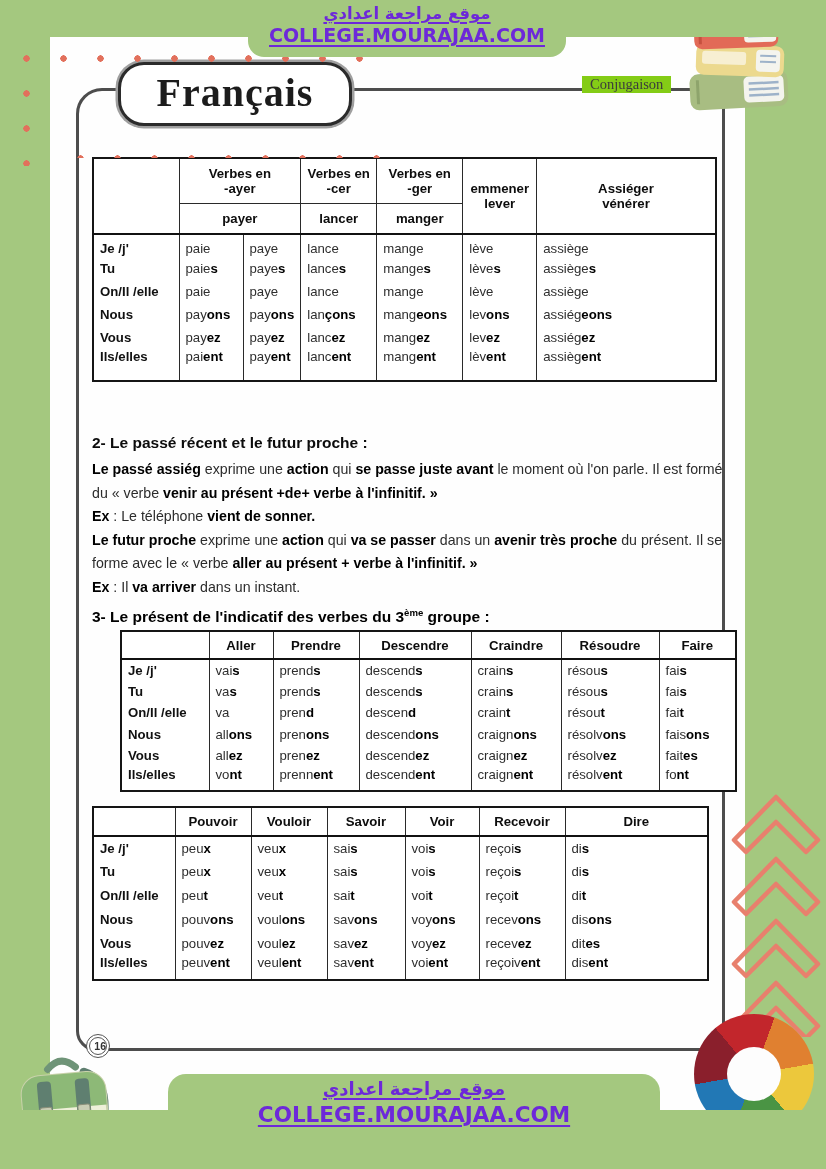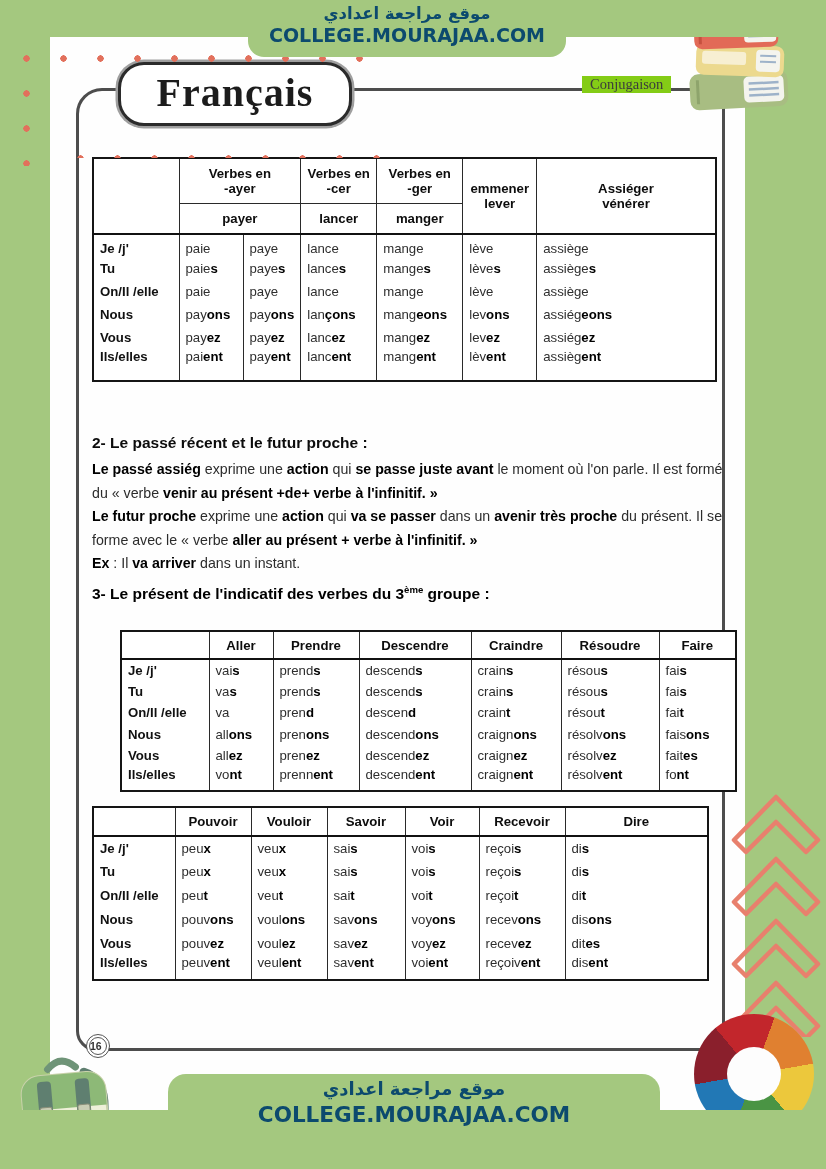--- a/index.html
+++ b/index.html
@@ -25,7 +25,7 @@
     border-radius:0 0 16px 16px;z-index:32;text-align:center;}
   .bump-top .ar{margin-top:4px;font-size:16.5px;}
   .bump-top .dom{font-size:19px;margin-top:1px;}
-  .banner-text{color:#0c4a6e;font-weight:bold;
+  .banner-text{color:#6d28d9;font-weight:bold;text-decoration:underline;
     text-decoration-thickness:2px;text-underline-offset:3px;
     font-family:"DejaVu Sans","Liberation Sans",sans-serif;}
   .band-bottom{position:absolute;left:0;top:1110px;width:826px;height:59px;background:#a4c87f;z-index:31;}

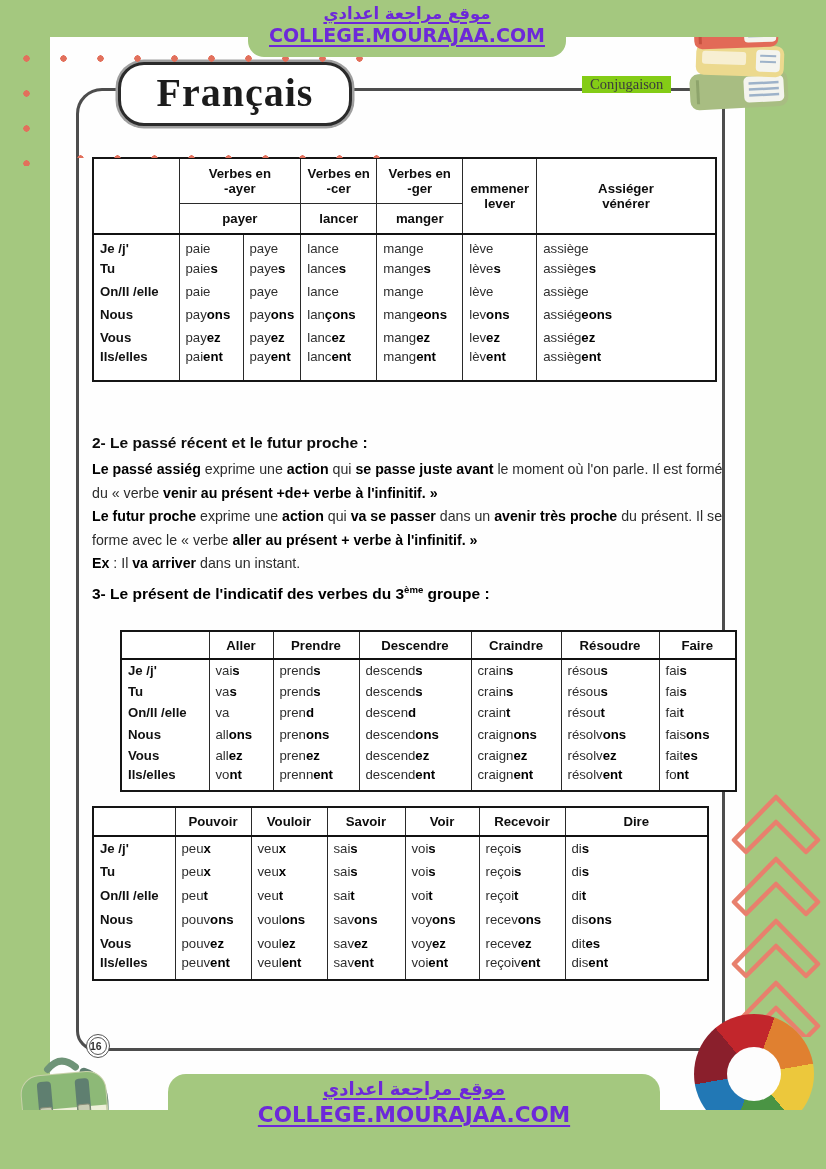--- a/index.html
+++ b/index.html
@@ -207,6 +207,7 @@
 <div class="lesson">
   <h2>2- Le  passé récent et le futur proche :</h2>
   <p><span class="b">Le passé assiég</span><span> exprime une </span><span class="b">action</span><span> qui </span><span class="b">se passe juste avant</span><span> le moment où l'on parle. Il est formé du « verbe </span><span class="b">venir au présent +de+ verbe à l'infinitif. »</span></p>
+  <p class="ex"><span class="b">Ex</span><span> : Le téléphone </span><span class="b">vient de sonner.</span></p>
   <p><span class="b">Le futur proche</span><span> exprime une </span><span class="b">action</span><span> qui </span><span class="b">va se passer</span><span> dans un </span><span class="b">avenir très proche</span><span> du présent. Il se forme avec le  « verbe </span><span class="b">aller au présent + verbe à l'infinitif. »</span></p>
   <p class="ex"><span class="b">Ex</span><span> : Il </span><span class="b">va arriver</span><span> dans un instant.</span></p>
   <h3><span class="b">3-  Le présent de l'indicatif des verbes du 3</span><span class="b" style="vertical-align: super; font-size: 0.62em;">ème</span><span class="b"> groupe :</span></h3>

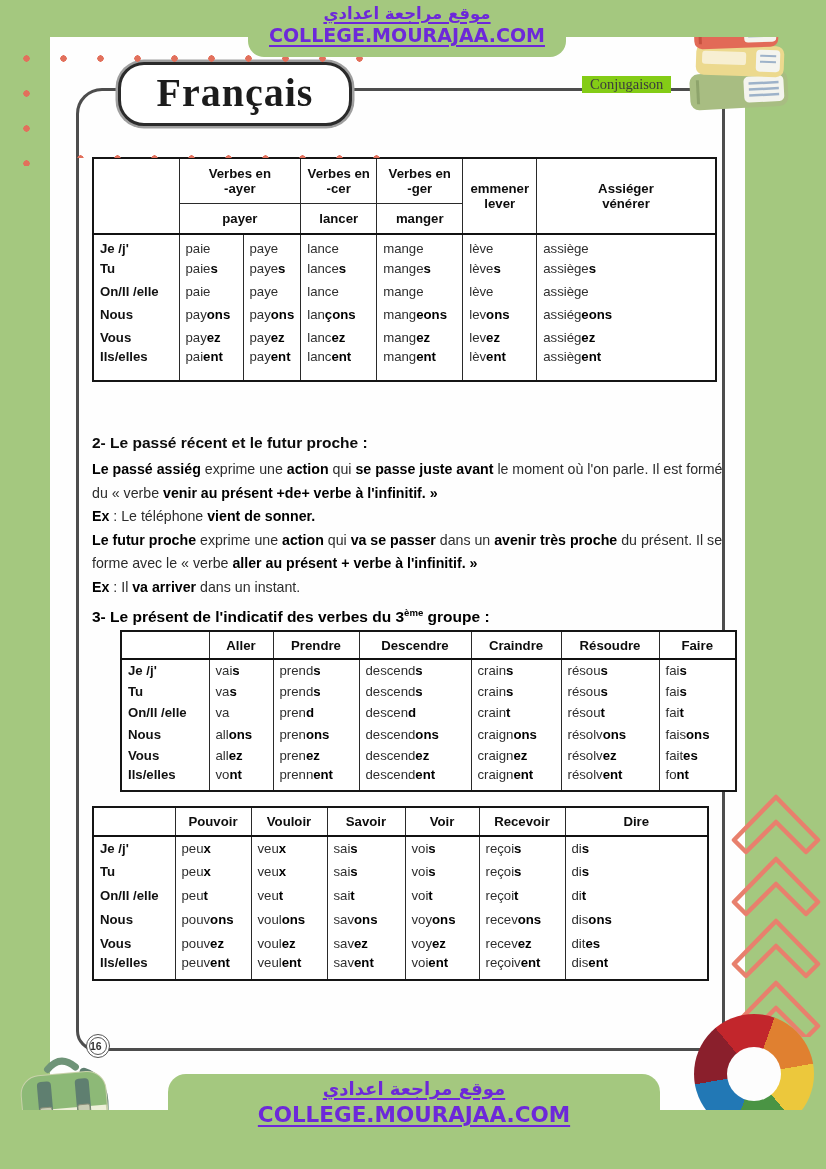--- a/index.html
+++ b/index.html
@@ -45,7 +45,7 @@
   .corner-label{position:absolute;left:582px;top:76px;background:#84cc16;padding:0 8px;z-index:6;
     font-family:"Liberation Serif",serif;font-size:14.5px;color:#3c3c3c;}
   .pagenum{position:absolute;left:86px;top:1034px;width:24px;height:24px;background:#fff;
-    border:4px double #555;border-radius:50%;z-index:7;text-align:left;line-height:17px;
+    border:4px double #555;border-radius:50%;z-index:7;text-align:right;line-height:17px;
     font-size:10.5px;font-weight:bold;color:#333;box-sizing:border-box;}
 
   

